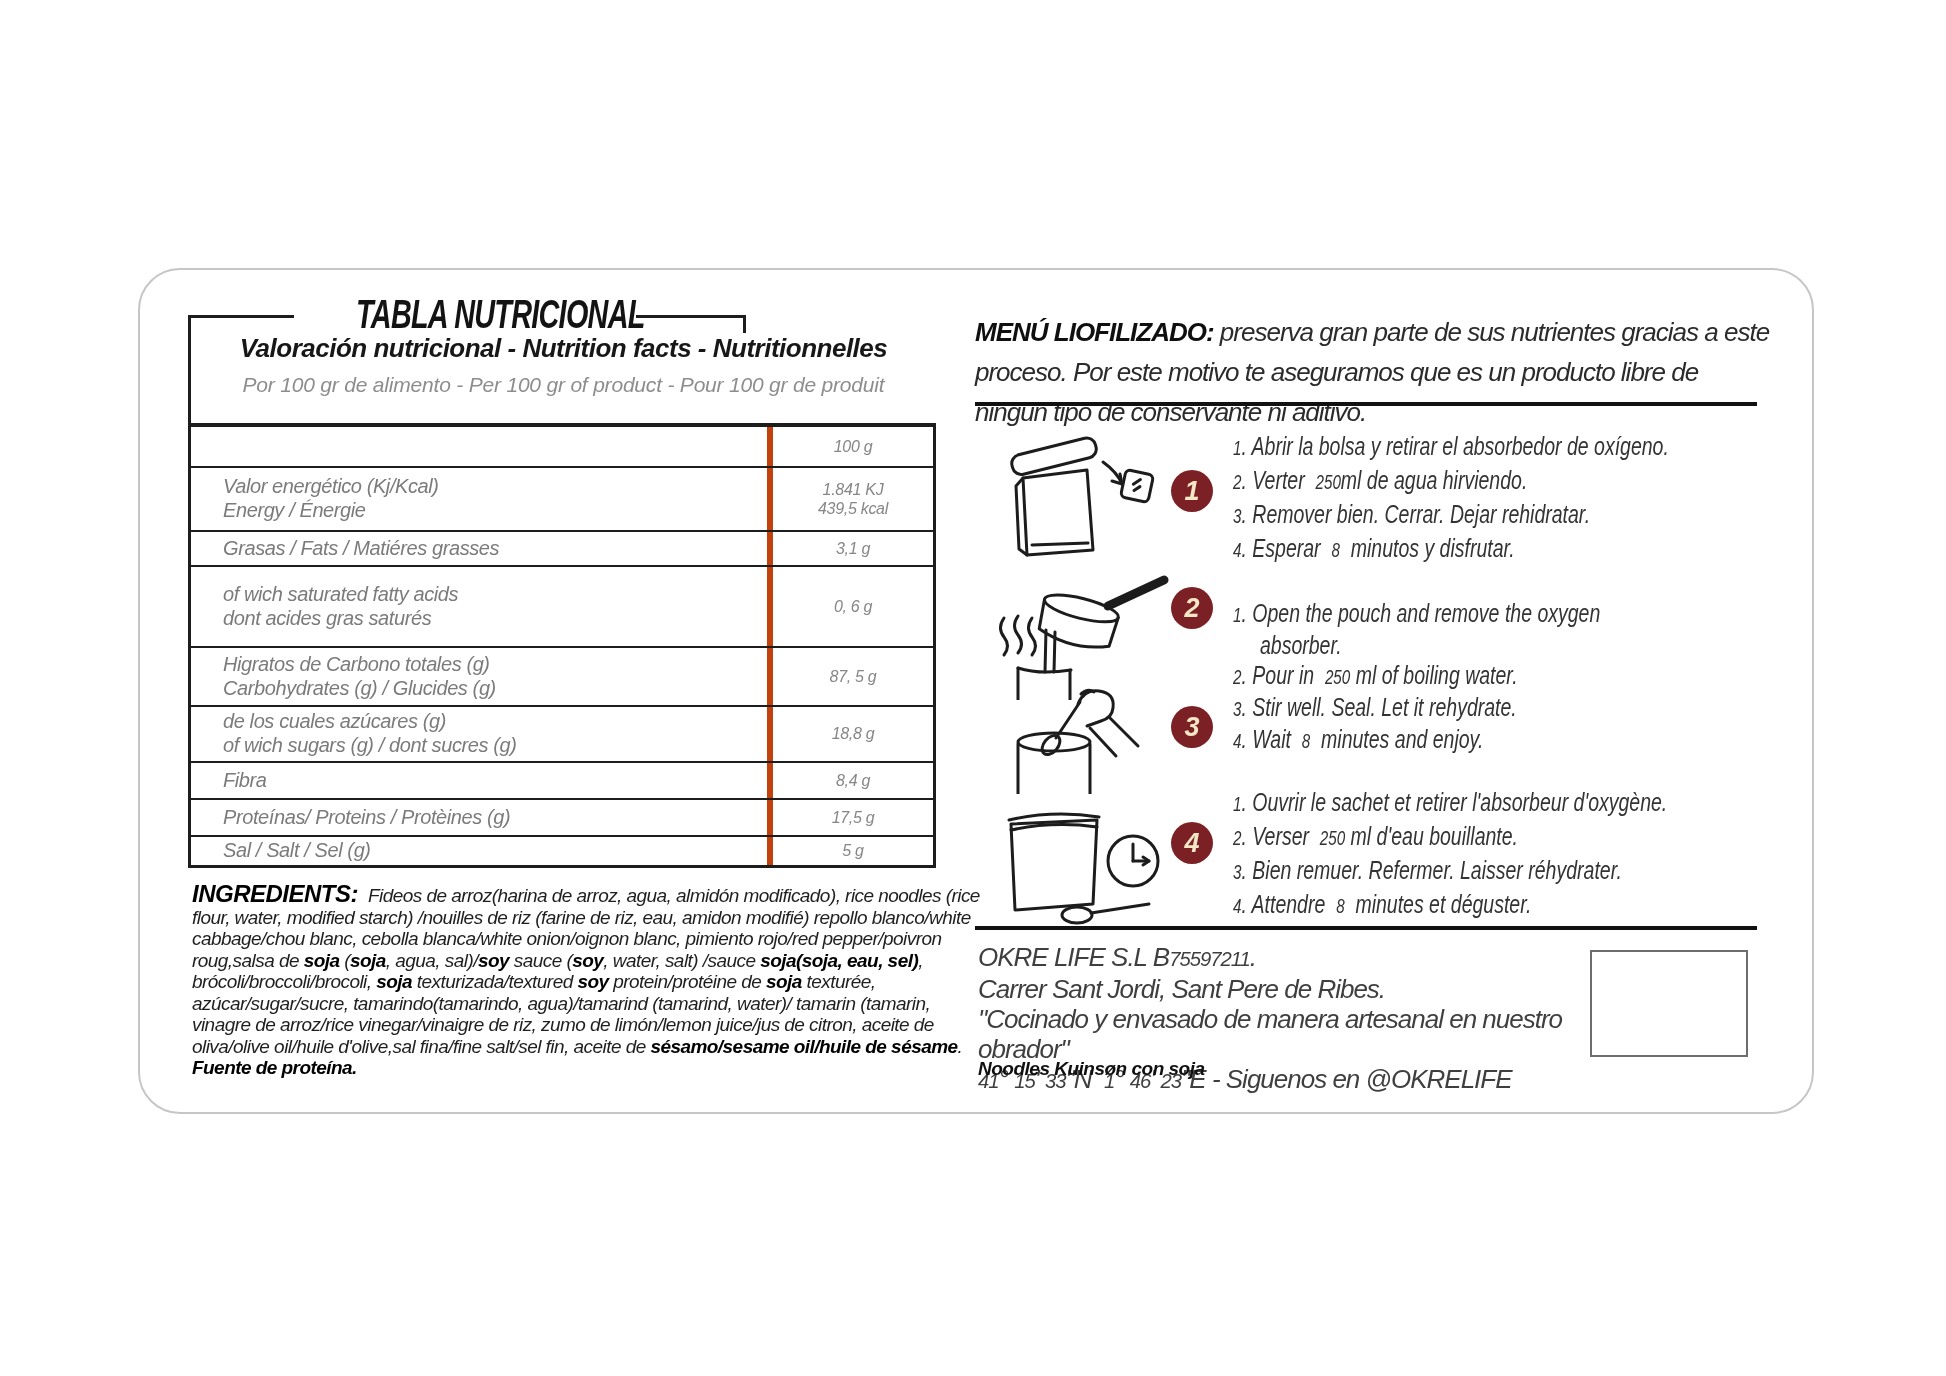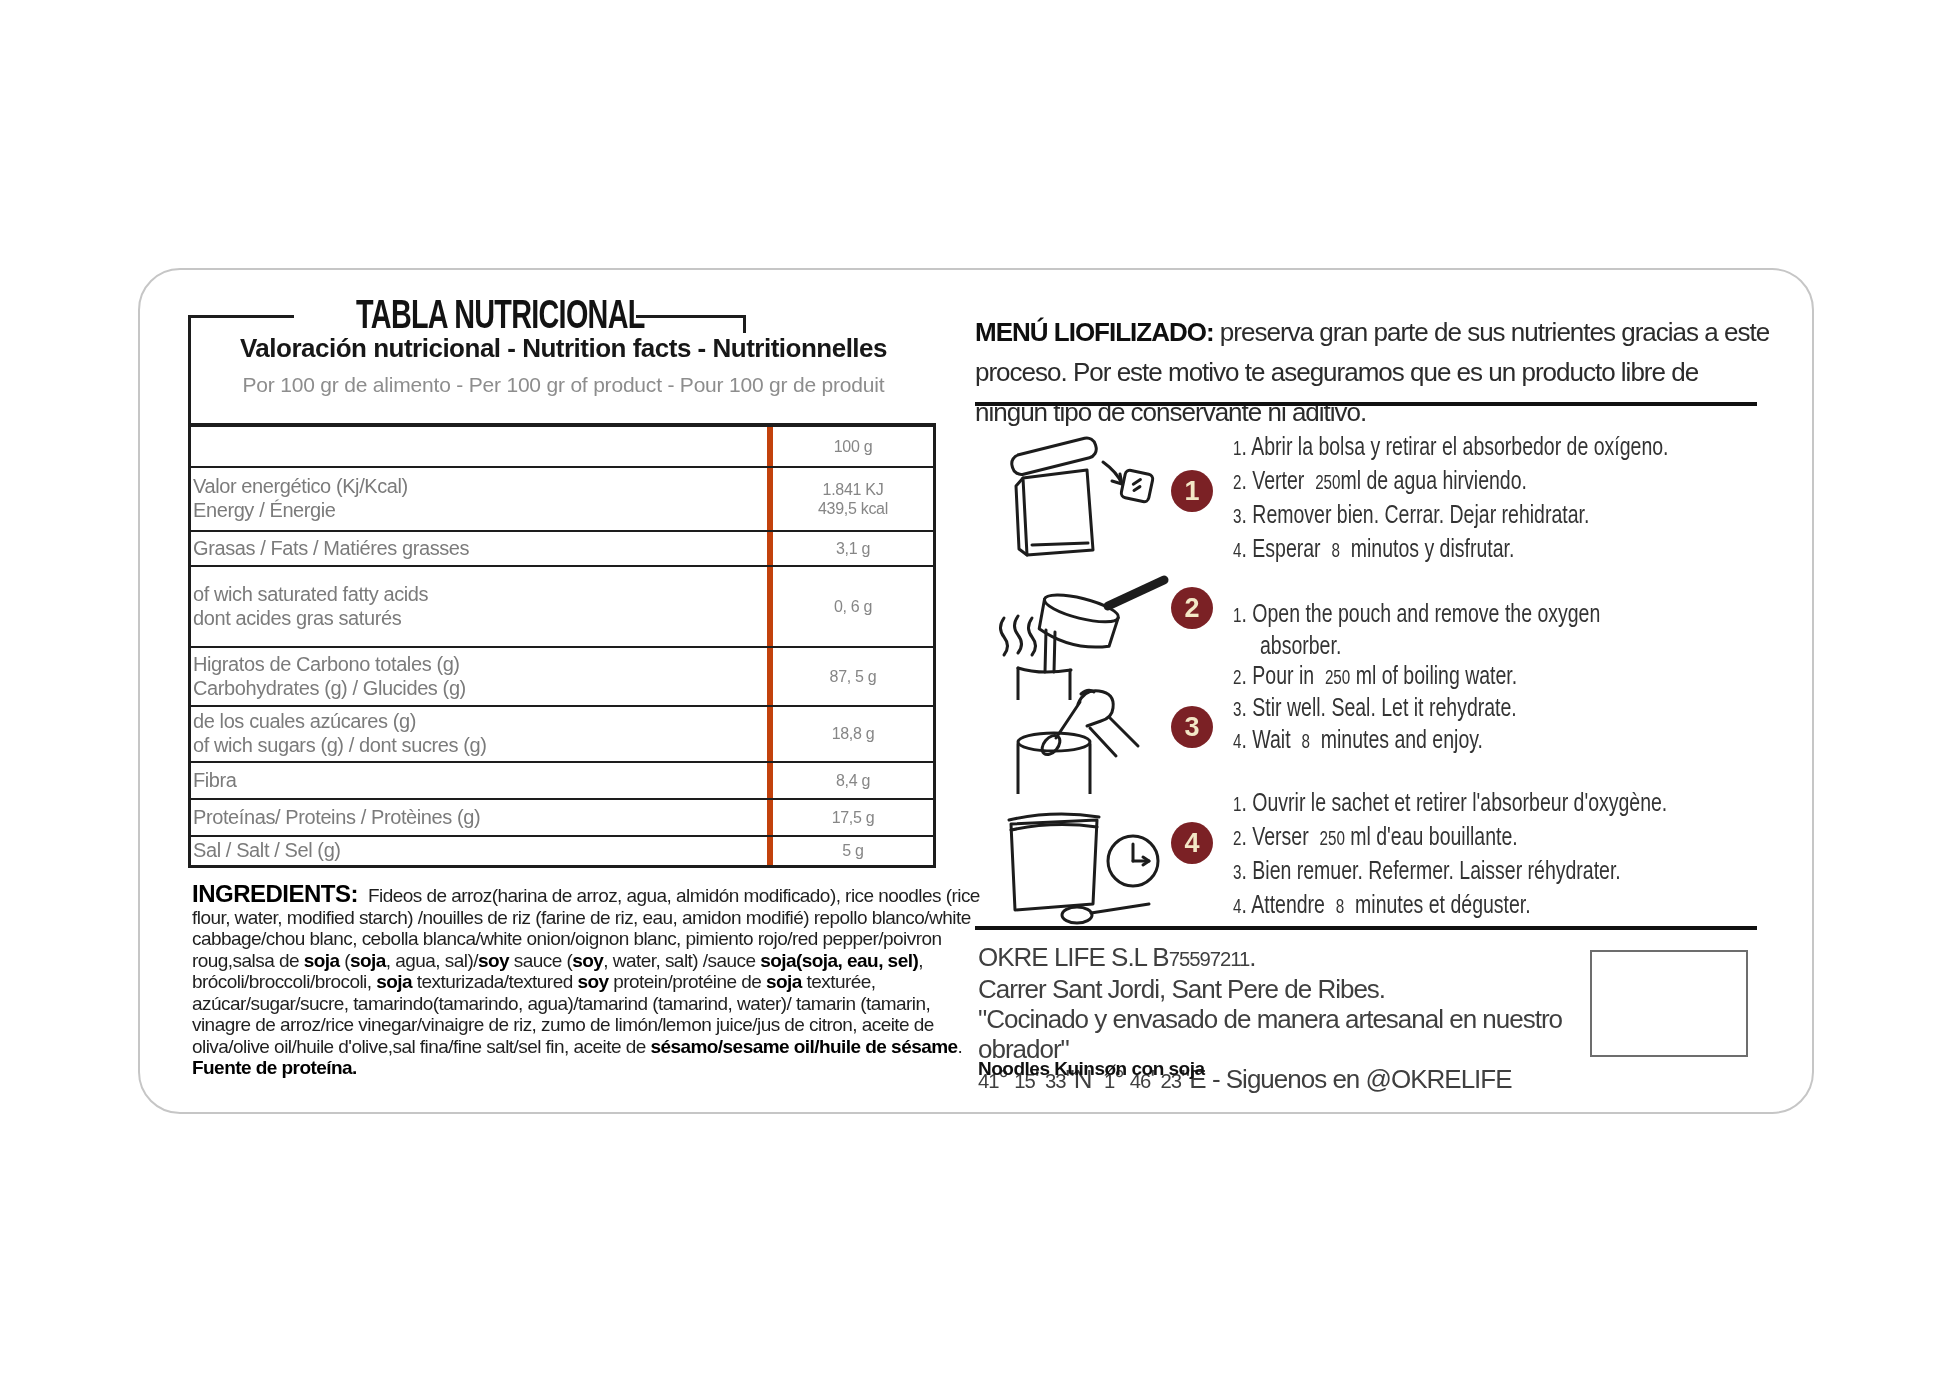--- a/index.html
+++ b/index.html
@@ -4,7 +4,7 @@
 <style>
   html,body{margin:0;padding:0;background:#ffffff;}
   #page{position:relative;width:1946px;height:1376px;background:#fff;overflow:hidden;
-        font-family:"Liberation Sans", sans-serif;color:#1d1d1d;}
+        font-family:"Liberation Sans", sans-serif;color:#1d1d1d;font-style:italic;}
   .abs{position:absolute;}
 
   

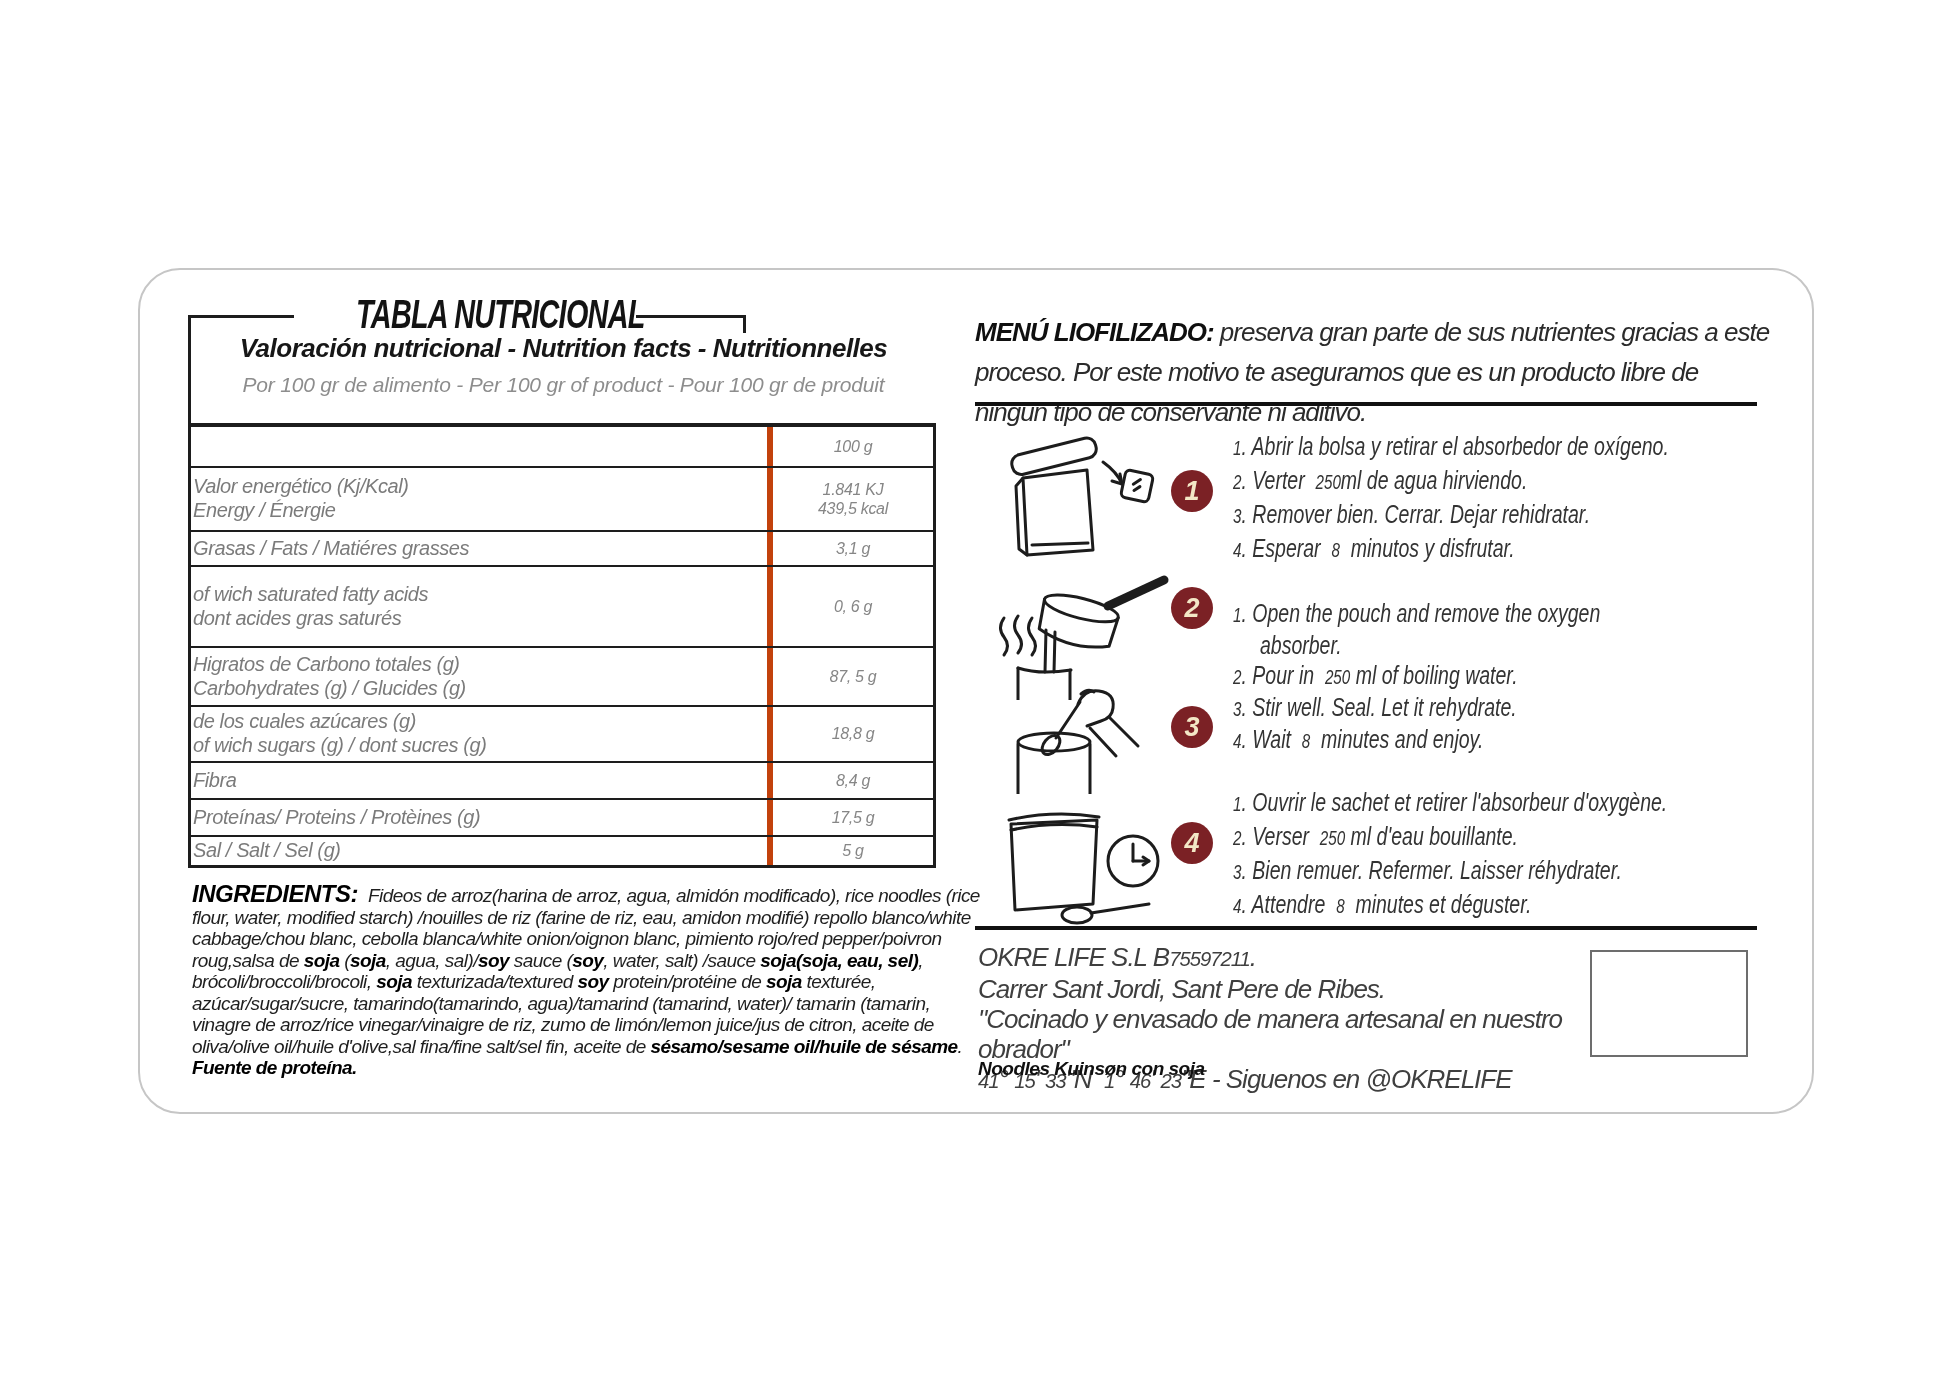--- a/index.html
+++ b/index.html
@@ -34,7 +34,7 @@
   #nutri-table .nrow:nth-child(7){height:37px;}
   #nutri-table .nrow:nth-child(8){height:37px;}
   #nutri-table .nrow:nth-child(9){height:30px;}
-  .nlabel{flex:1;display:flex;flex-direction:column;justify-content:center;padding-left:2px;
+  .nlabel{flex:1;display:flex;flex-direction:column;justify-content:center;padding-left:32px;
           font-size:20px;line-height:1.18;color:#7b7b7b;letter-spacing:-.4px;}
   .nvalue{width:160px;border-left:6px solid #c2410c;display:flex;flex-direction:column;justify-content:center;align-items:center;
           font-size:16px;line-height:1.2;color:#868686;letter-spacing:-.3px;}

